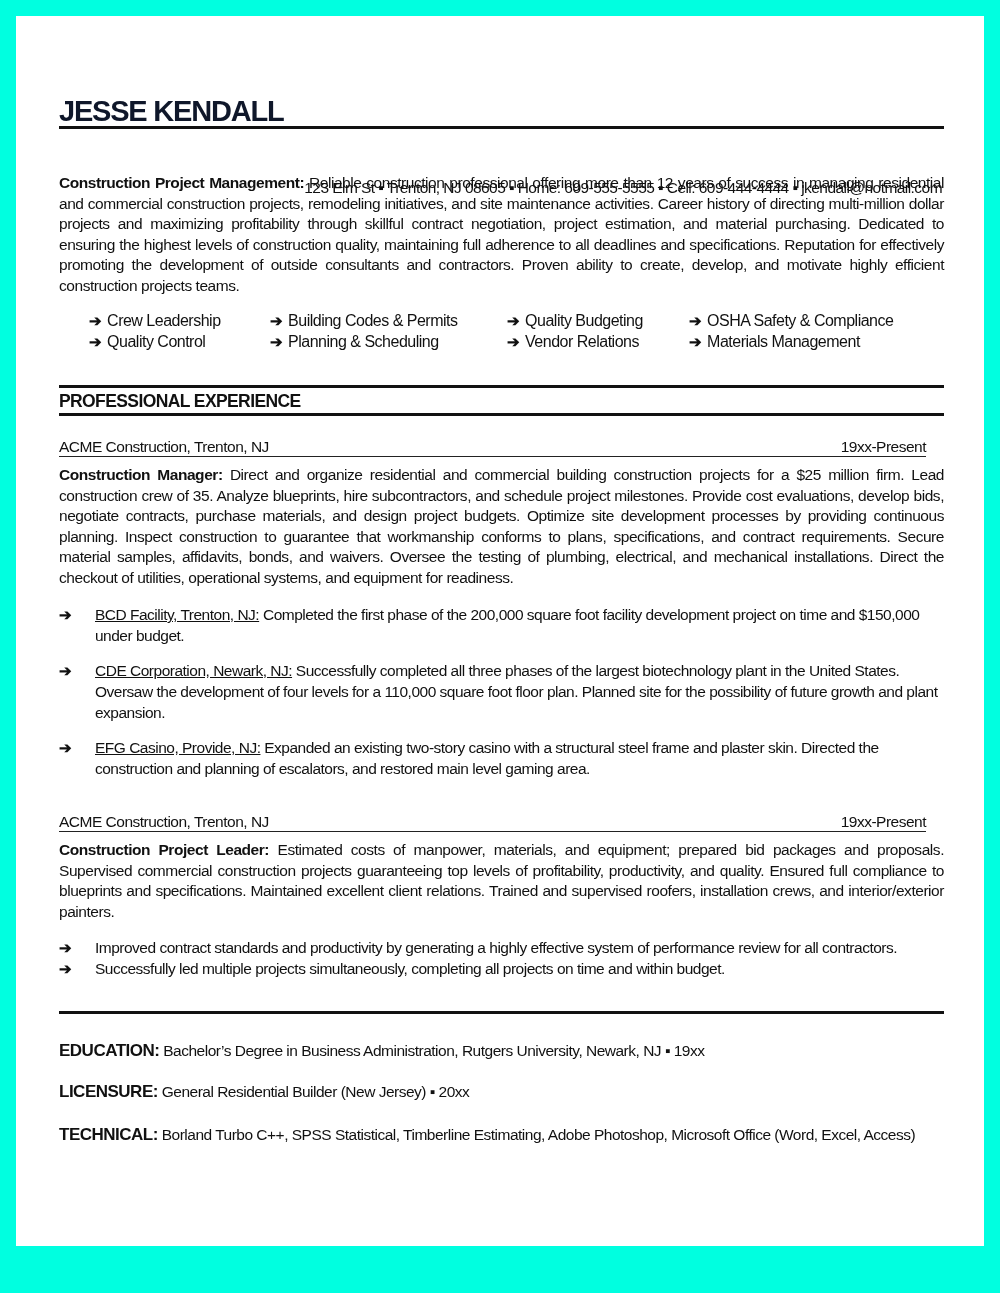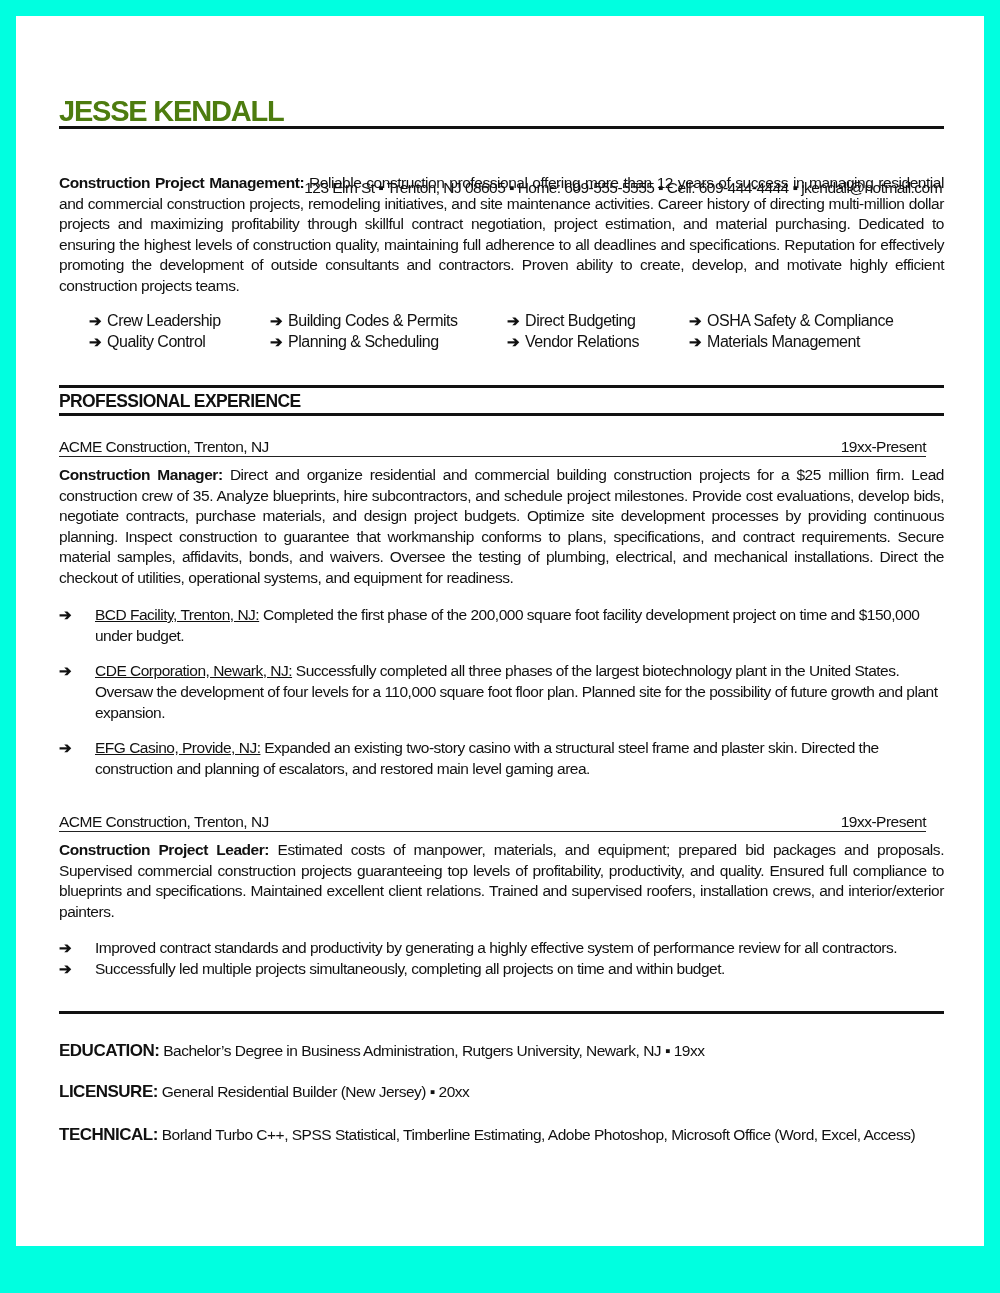--- a/index.html
+++ b/index.html
@@ -25,7 +25,7 @@
   .name {
     position: absolute; top: 79px; left: 0;
     font-size: 29px; font-weight: bold; letter-spacing: -1.2px;
-    color: #4d7c0f;
+    color: #0f172a;
   }
   .rule-thick { position: absolute; left: 0; width: 885px; height: 3px; background: #111; }
   .contact {

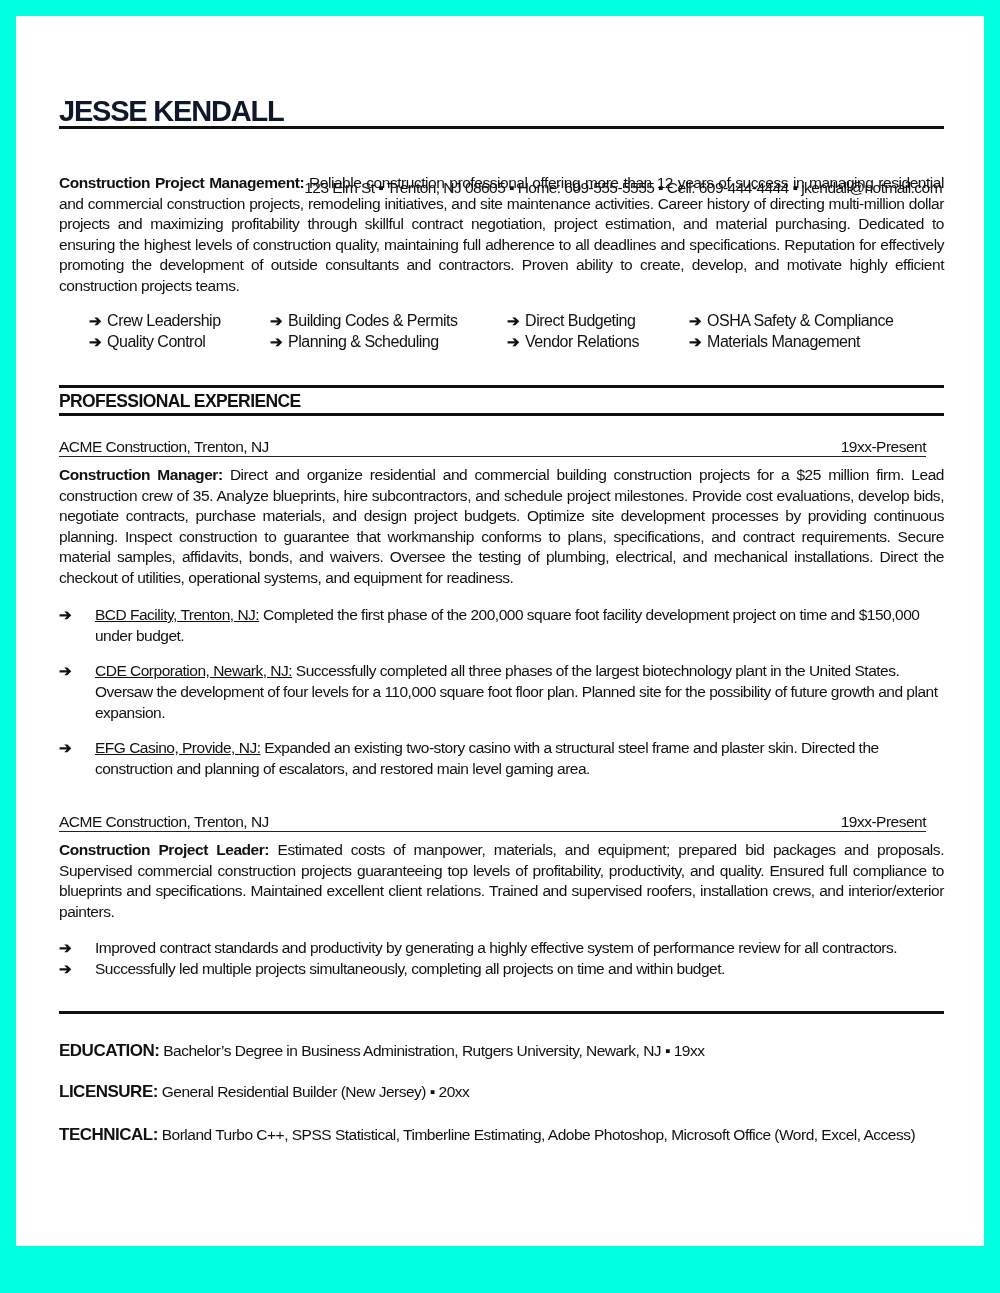--- a/index.html
+++ b/index.html
@@ -99,7 +99,7 @@
         </div>
       <div class="skill">
           <span class="arrow">➔</span>
-          <span>Direct Budgeting</span>
+          <span>Quality Budgeting</span>
         </div>
       <div class="skill">
           <span class="arrow">➔</span>

